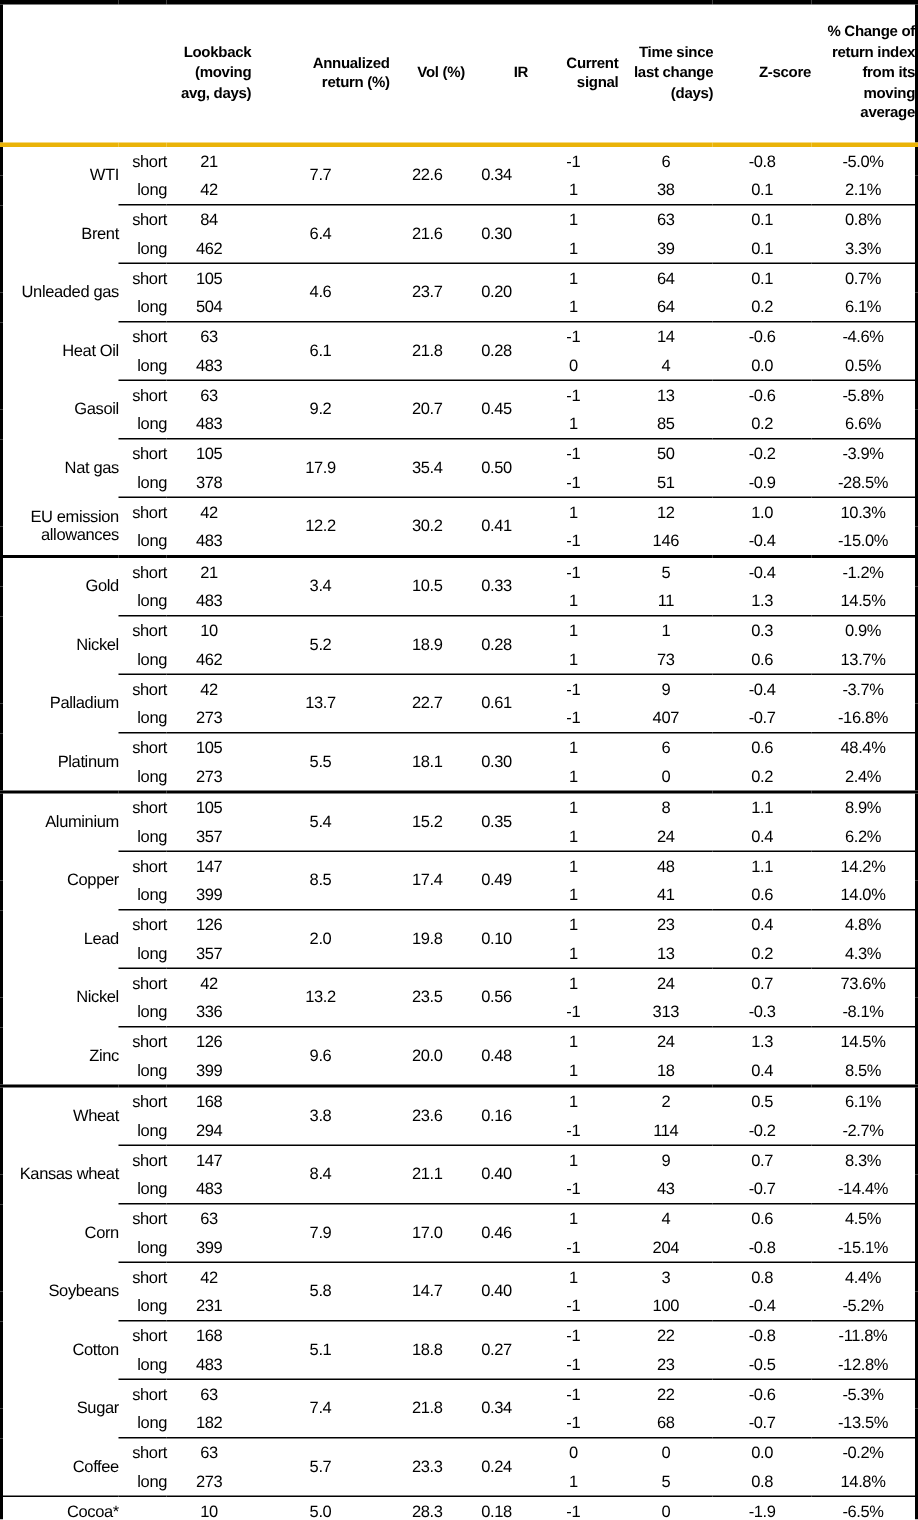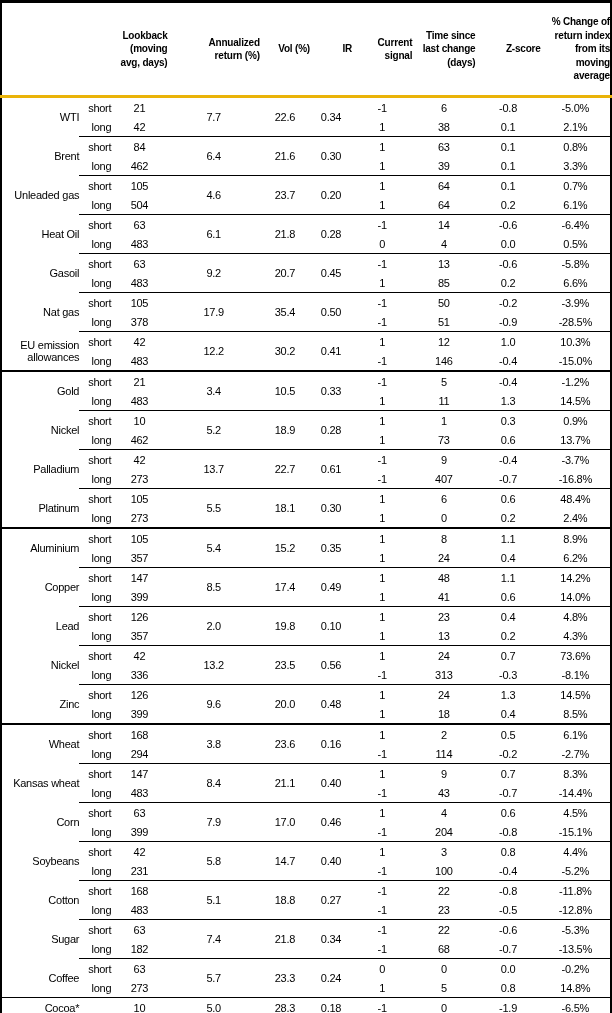--- a/index.html
+++ b/index.html
@@ -131,7 +131,7 @@
           <td class="bt1">-1</td>
           <td class="bt1">14</td>
           <td class="bt1">-0.6</td>
-          <td class="bt1">-6.4%</td>
+          <td class="bt1">-4.6%</td>
         </tr>
         <tr>
           <td class="sub">long</td>

